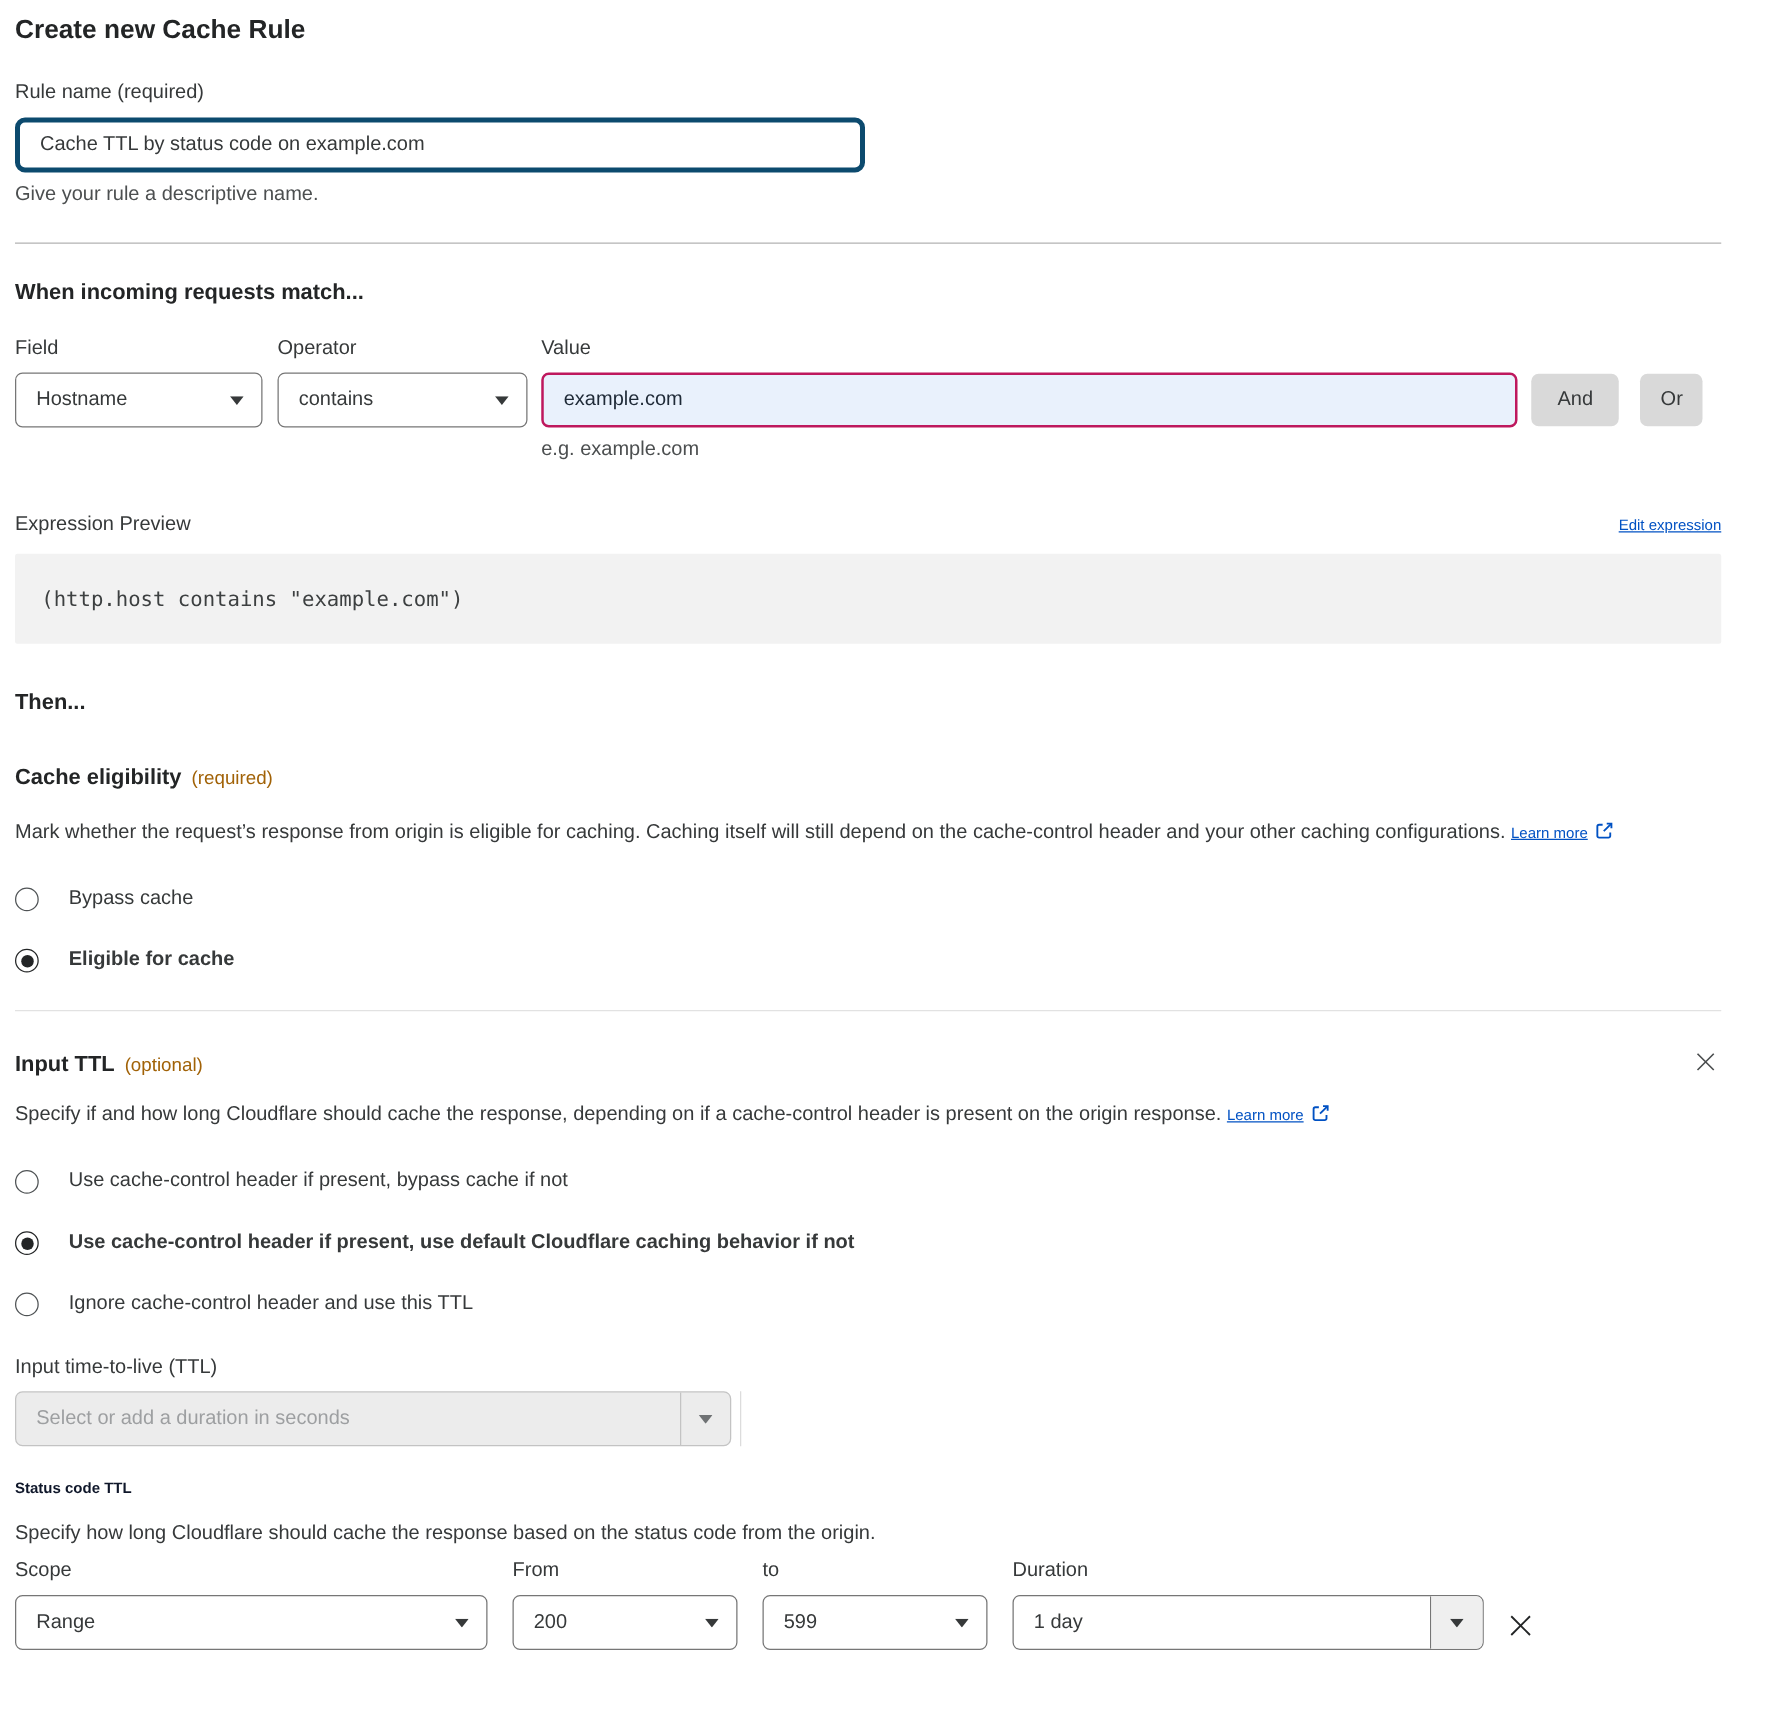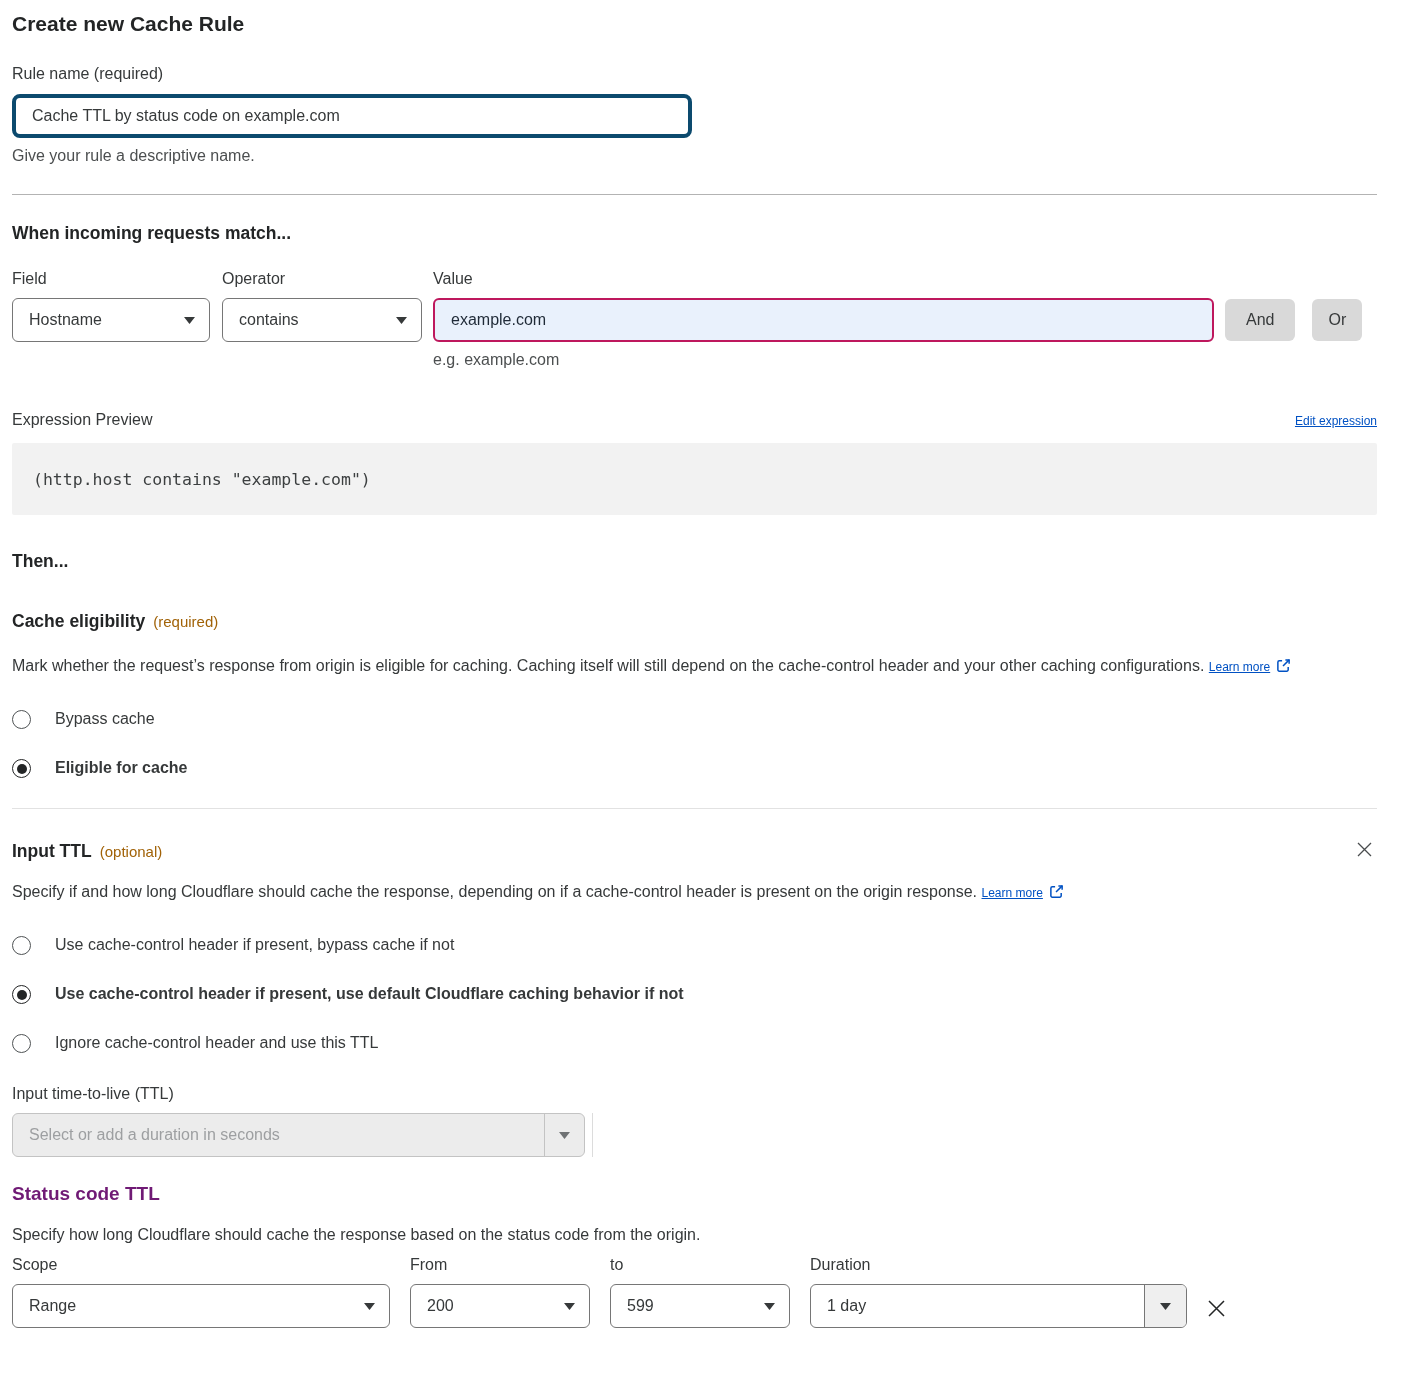--- a/index.html
+++ b/index.html
@@ -101,7 +101,7 @@
   }
   .combo-sliver { width: 1px; height: 44px; background: #dcdcdc; margin-left: 7px; }
 
-  .status-h { margin-top: 26px; font-size: 19px; font-weight:700; color:#701a75; }
+  .status-h { margin-top: 26px; font-size: 12px; font-weight:700; color:#0f172a; }
   .status-desc { margin-top: 20px; font-size:16px; line-height:20px; }
   .status-row { display:flex; margin-top: 10px; }
   .status-col { display:flex; flex-direction:column; }

